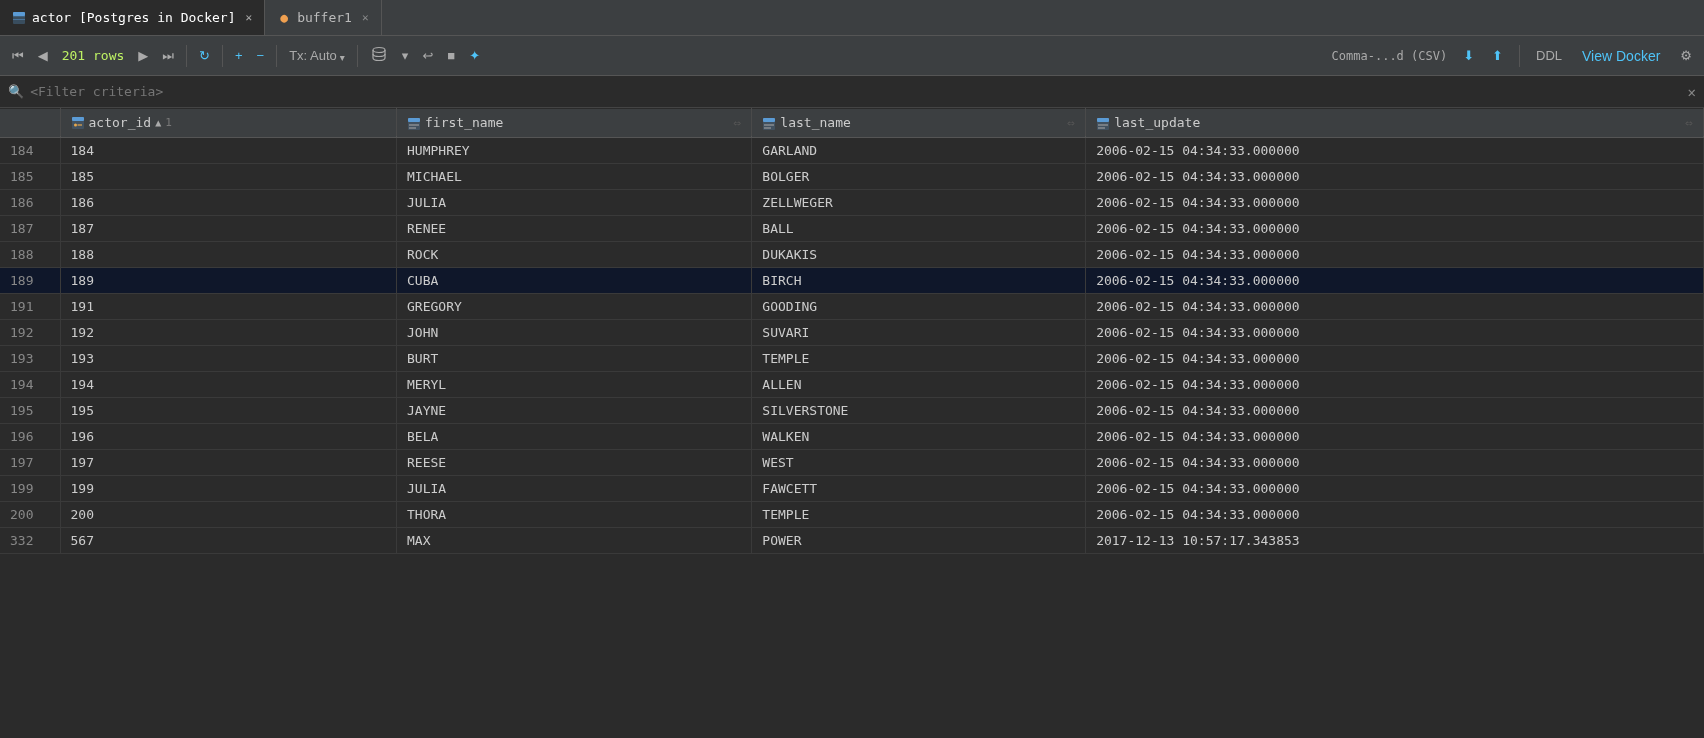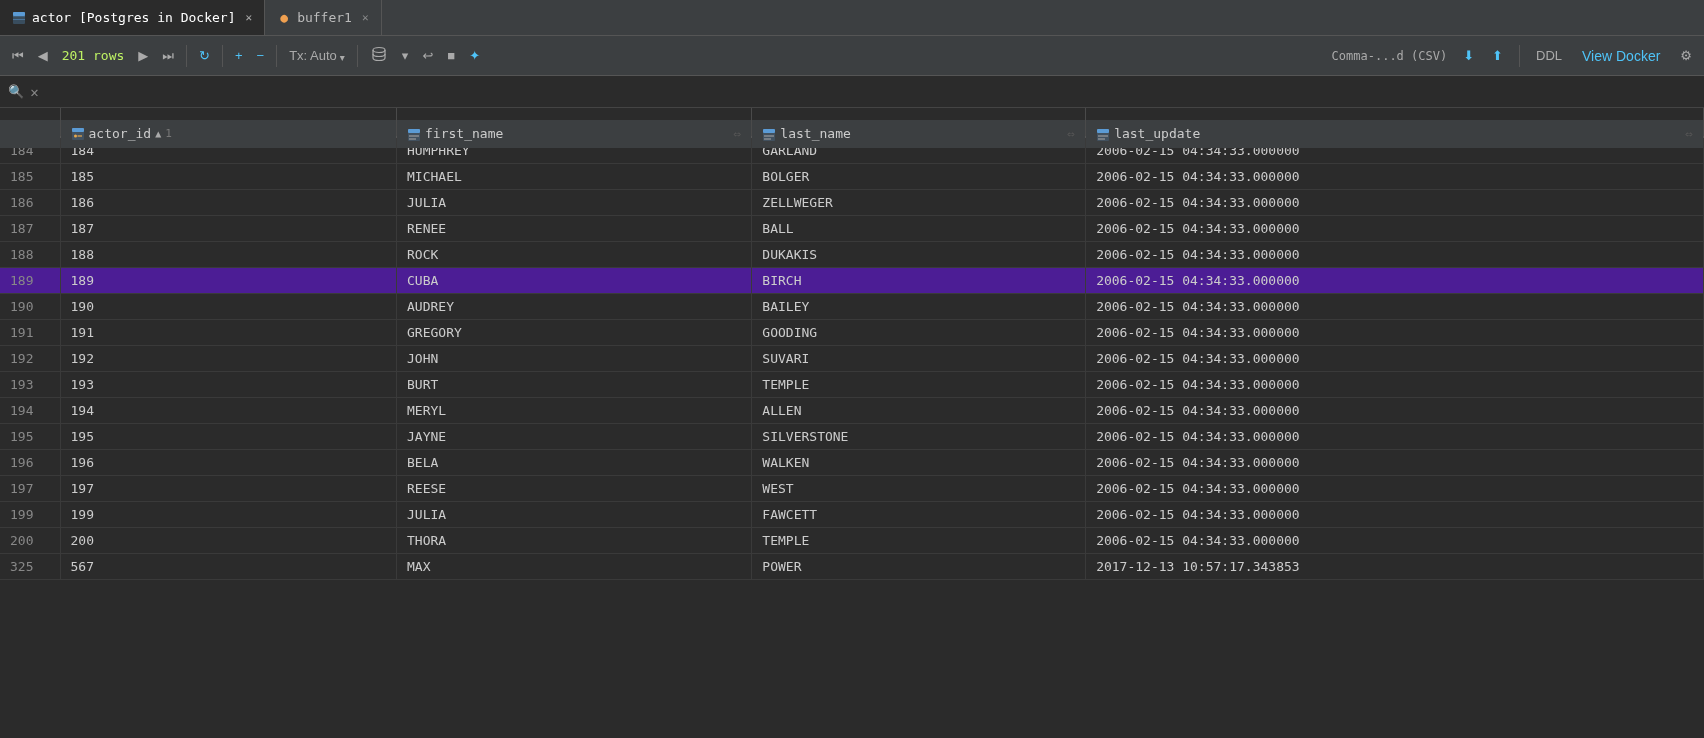--- a/index.html
+++ b/index.html
@@ -304,6 +304,7 @@
 
 <div class="filter-bar">
   <span style="color:#888;">🔍</span>
+  <input class="filter-input" value="" placeholder="&lt;Filter criteria&gt;" style="">
   <span class="filter-close">✕</span>
 </div>
 

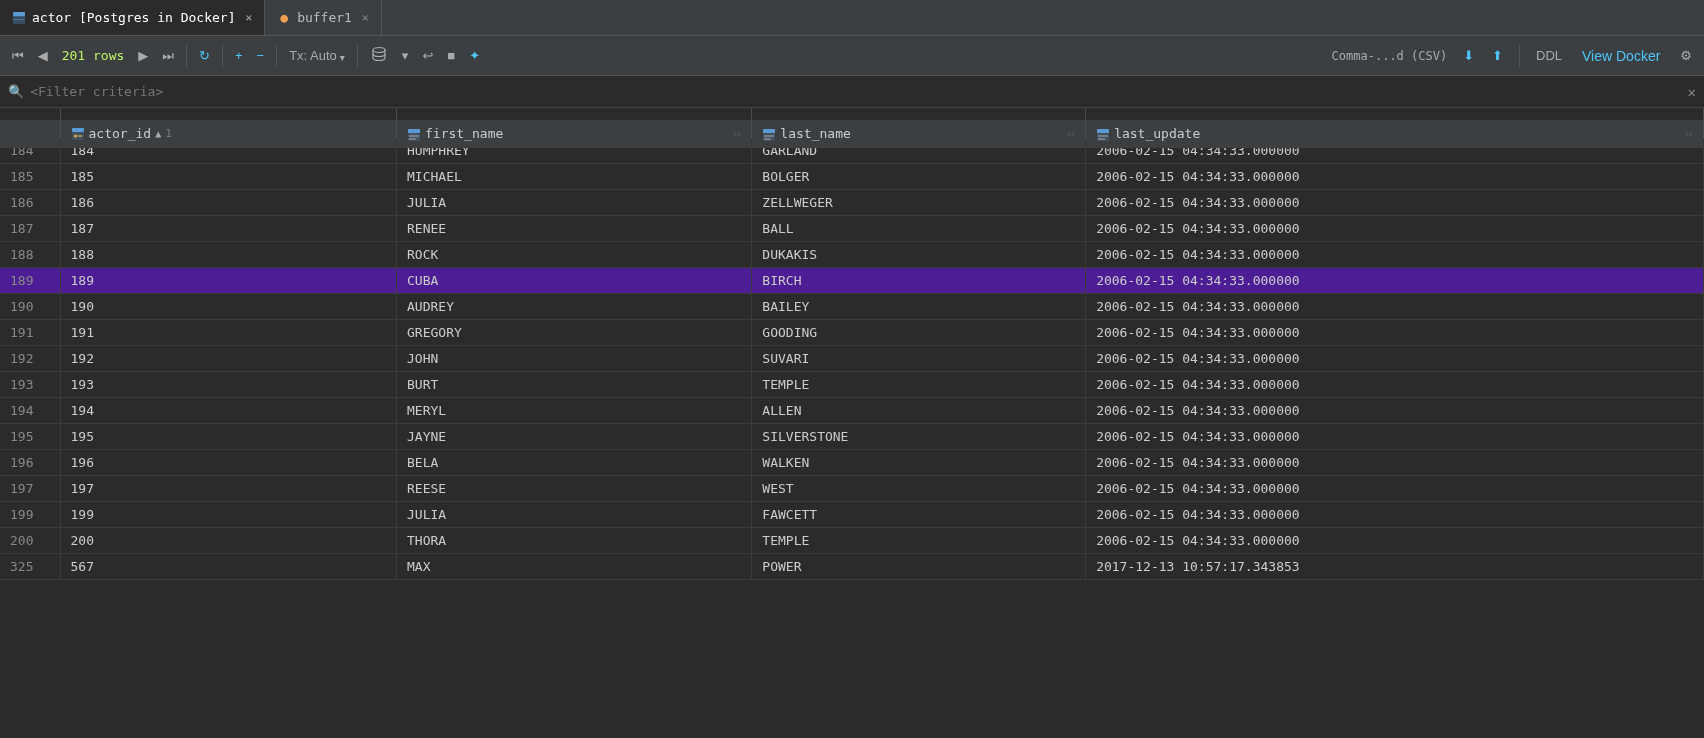--- a/index.html
+++ b/index.html
@@ -144,7 +144,7 @@
     }
     thead {
       position: sticky;
-      top: 12px;
+      top: 1px;
       z-index: 10;
       background: #3c3f41;
     }

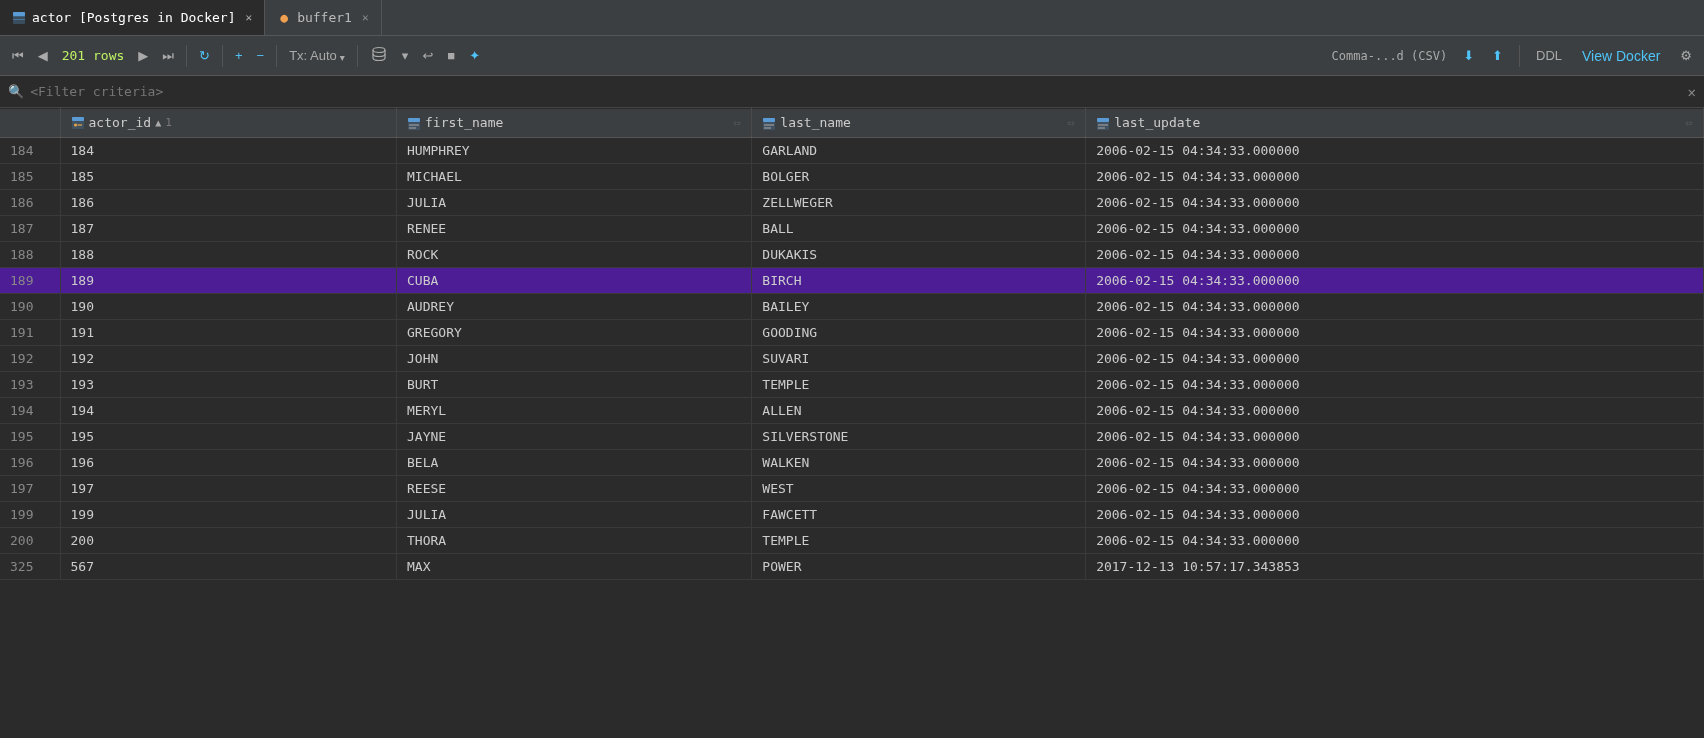--- a/index.html
+++ b/index.html
@@ -168,7 +168,7 @@
       border-bottom: 1px solid #3a3a3a;
       padding-left: 48px;
     }
-    tbody tr.selected { background: #4c1d95; }
+    tbody tr.selected { background: #0f172a; }
     tbody td {
       padding: 5px 10px;
       border-right: 1px solid #3a3a3a;

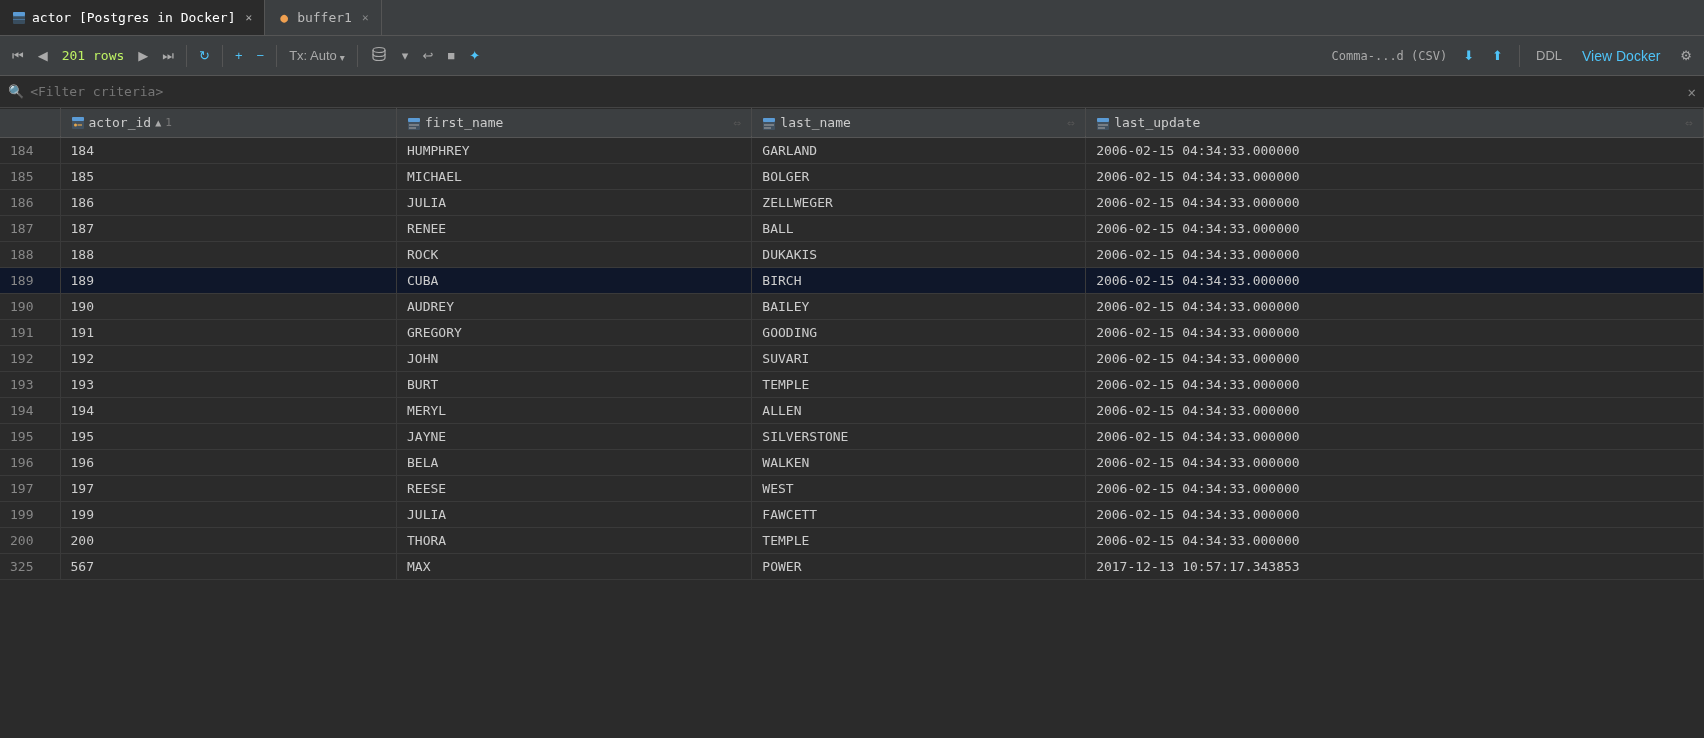--- a/index.html
+++ b/index.html
@@ -416,13 +416,6 @@
     <td>2006-02-15 04:34:33.000000</td>
   </tr>
         <tr>
-    <td class="row-num">190</td>
-    <td>190</td>
-    <td>AUDREY</td>
-    <td>BAILEY</td>
-    <td>2006-02-15 04:34:33.000000</td>
-  </tr>
-        <tr>
     <td class="row-num">191</td>
     <td>191</td>
     <td>GREGORY</td>

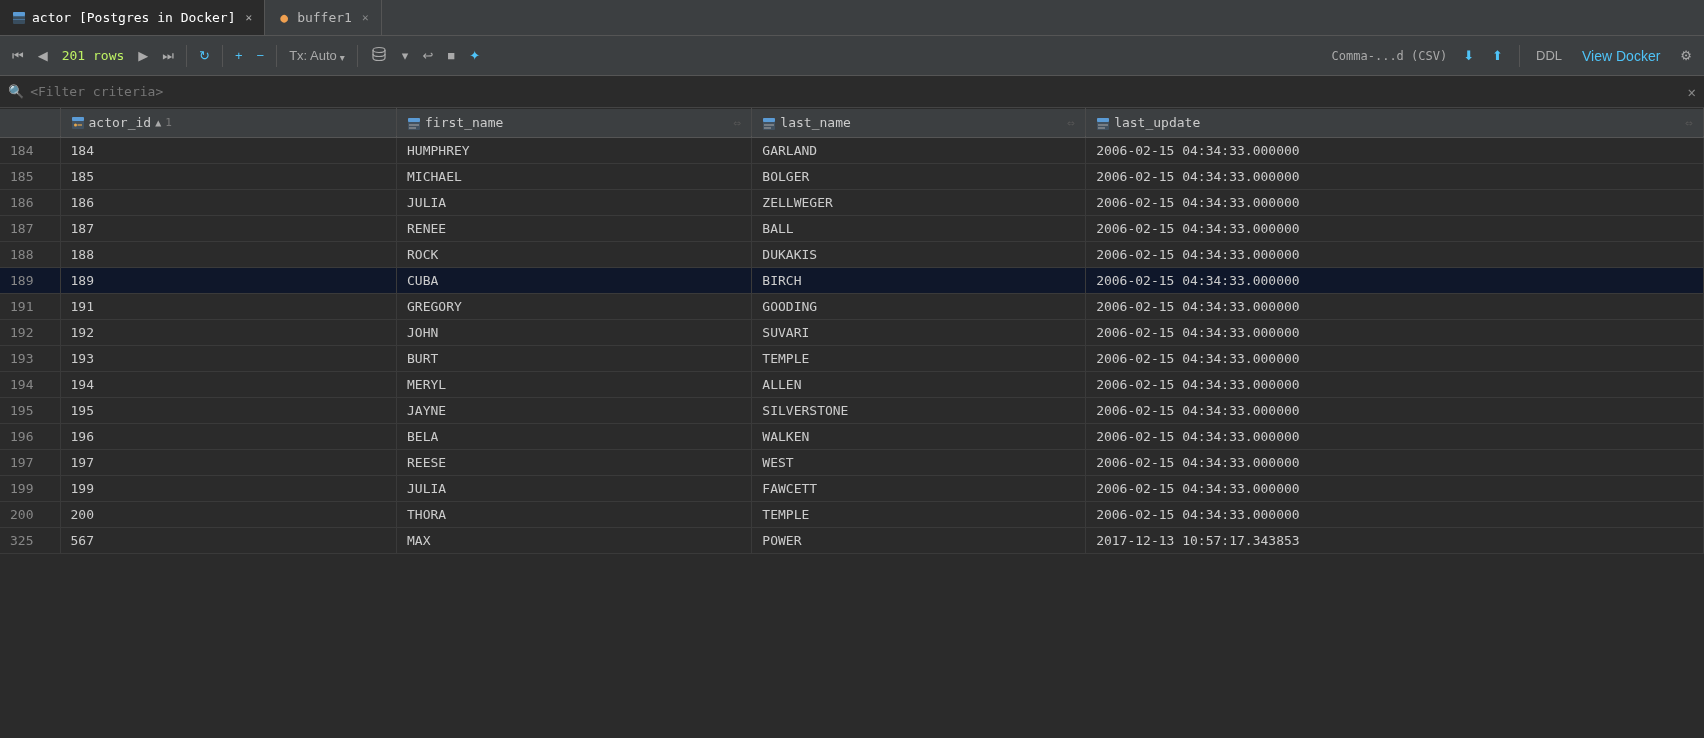--- a/index.html
+++ b/index.html
@@ -479,7 +479,7 @@
     <td>2006-02-15 04:34:33.000000</td>
   </tr>
         <tr>
-    <td class="row-num">325</td>
+    <td class="row-num">332</td>
     <td>567</td>
     <td>MAX</td>
     <td>POWER</td>

